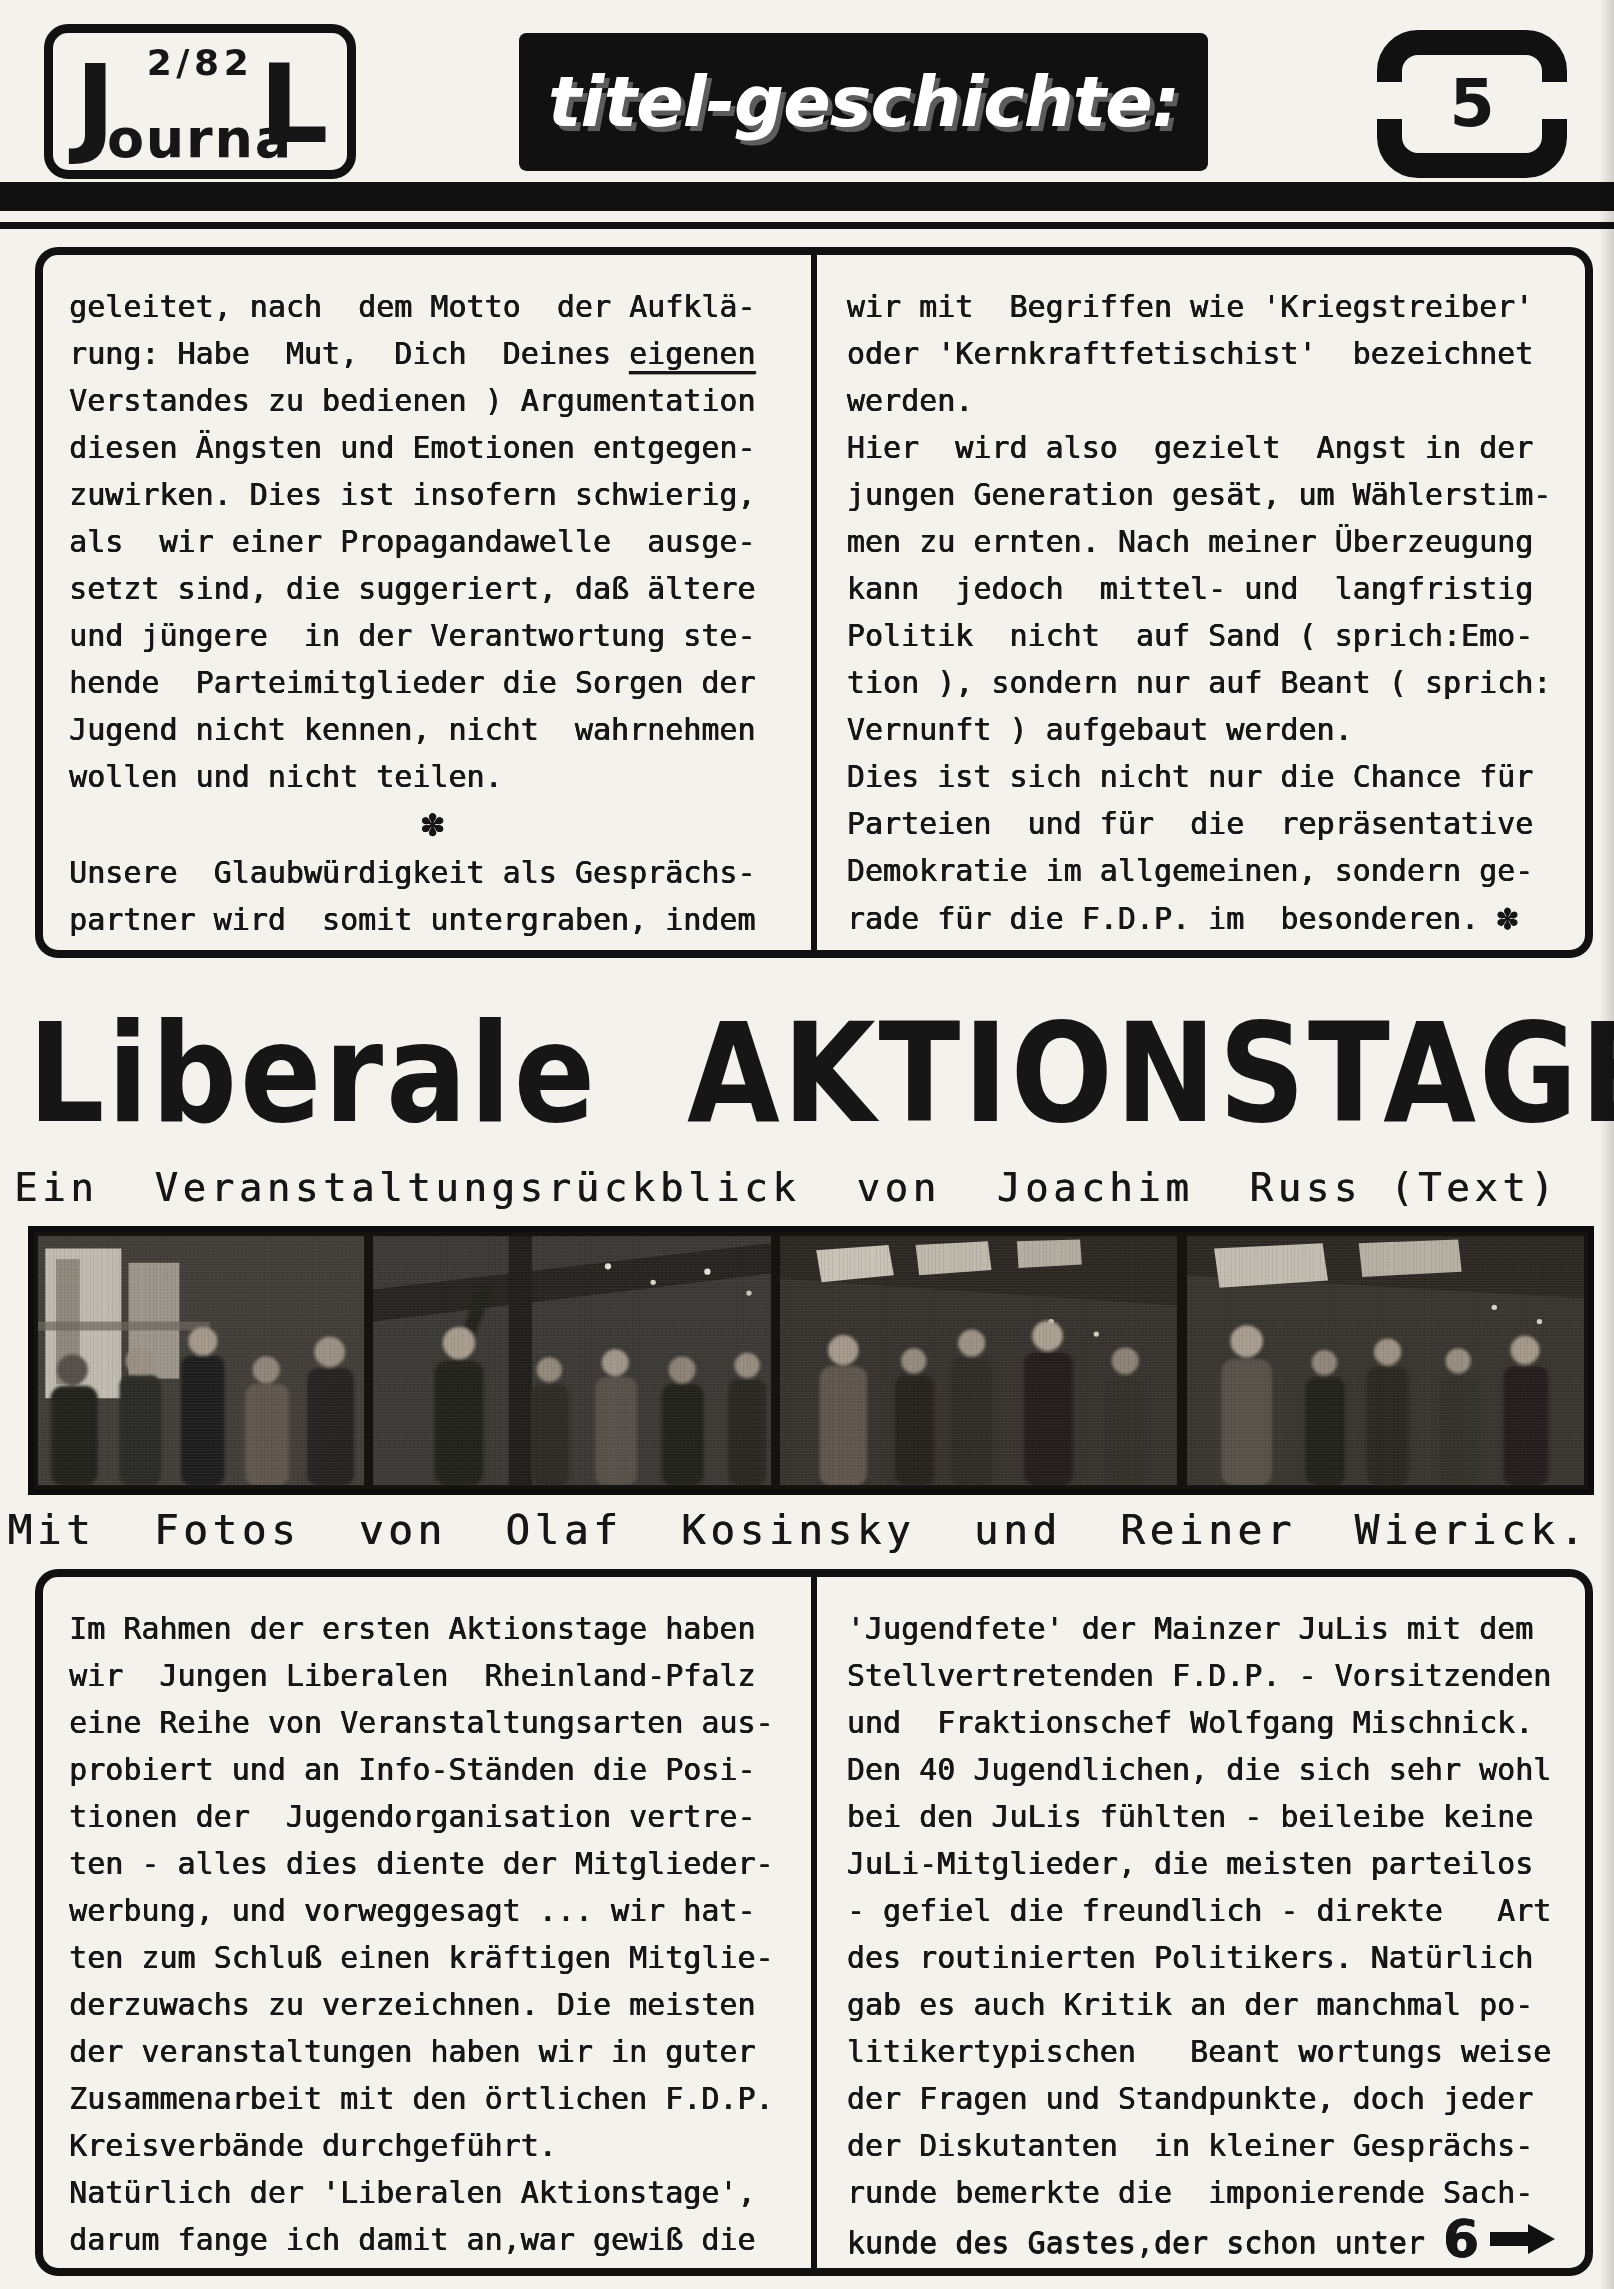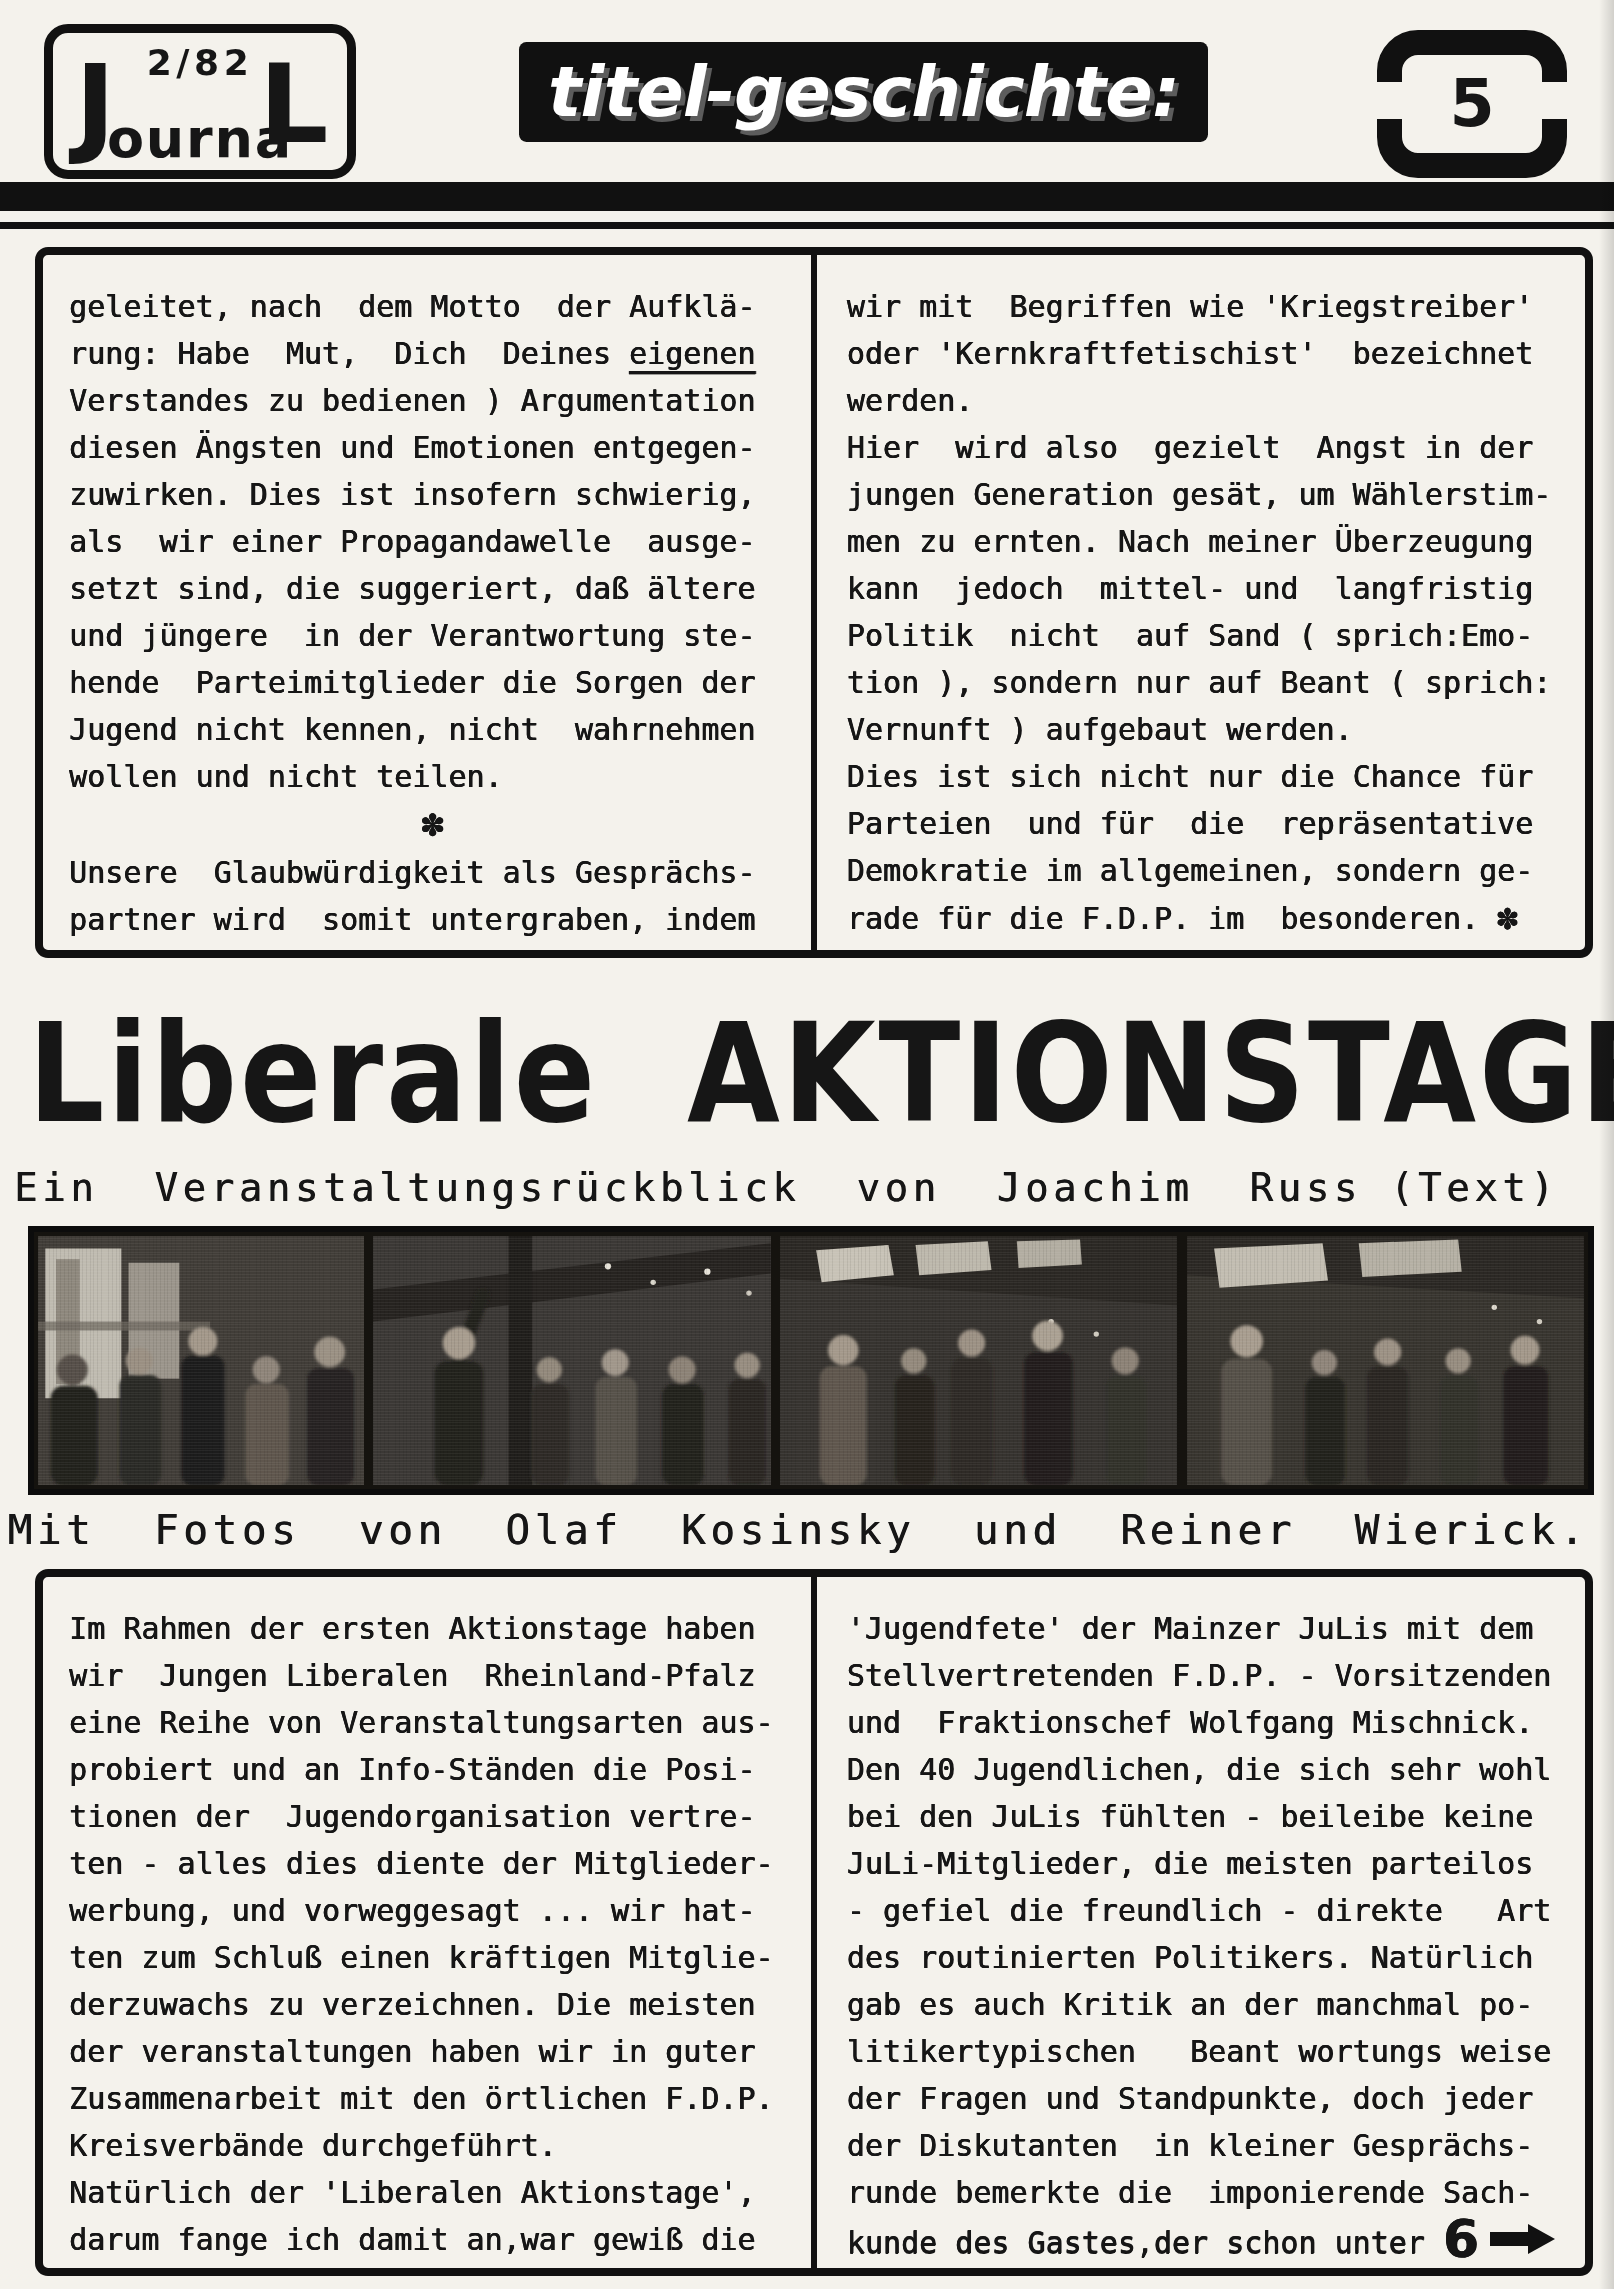--- a/index.html
+++ b/index.html
@@ -33,7 +33,7 @@
     font-family:"DejaVu Sans",sans-serif;font-weight:bold;font-size:54px;line-height:1;letter-spacing:1.8px;}
 
   .banner{
-    position:absolute;left:519px;top:42px;width:689px;height:100px;background:#111;
+    position:absolute;left:519px;top:33px;width:689px;height:138px;background:#111;
     border-radius:7.4px;display:flex;align-items:center;justify-content:center;z-index:3;
   }
   .banner-text{

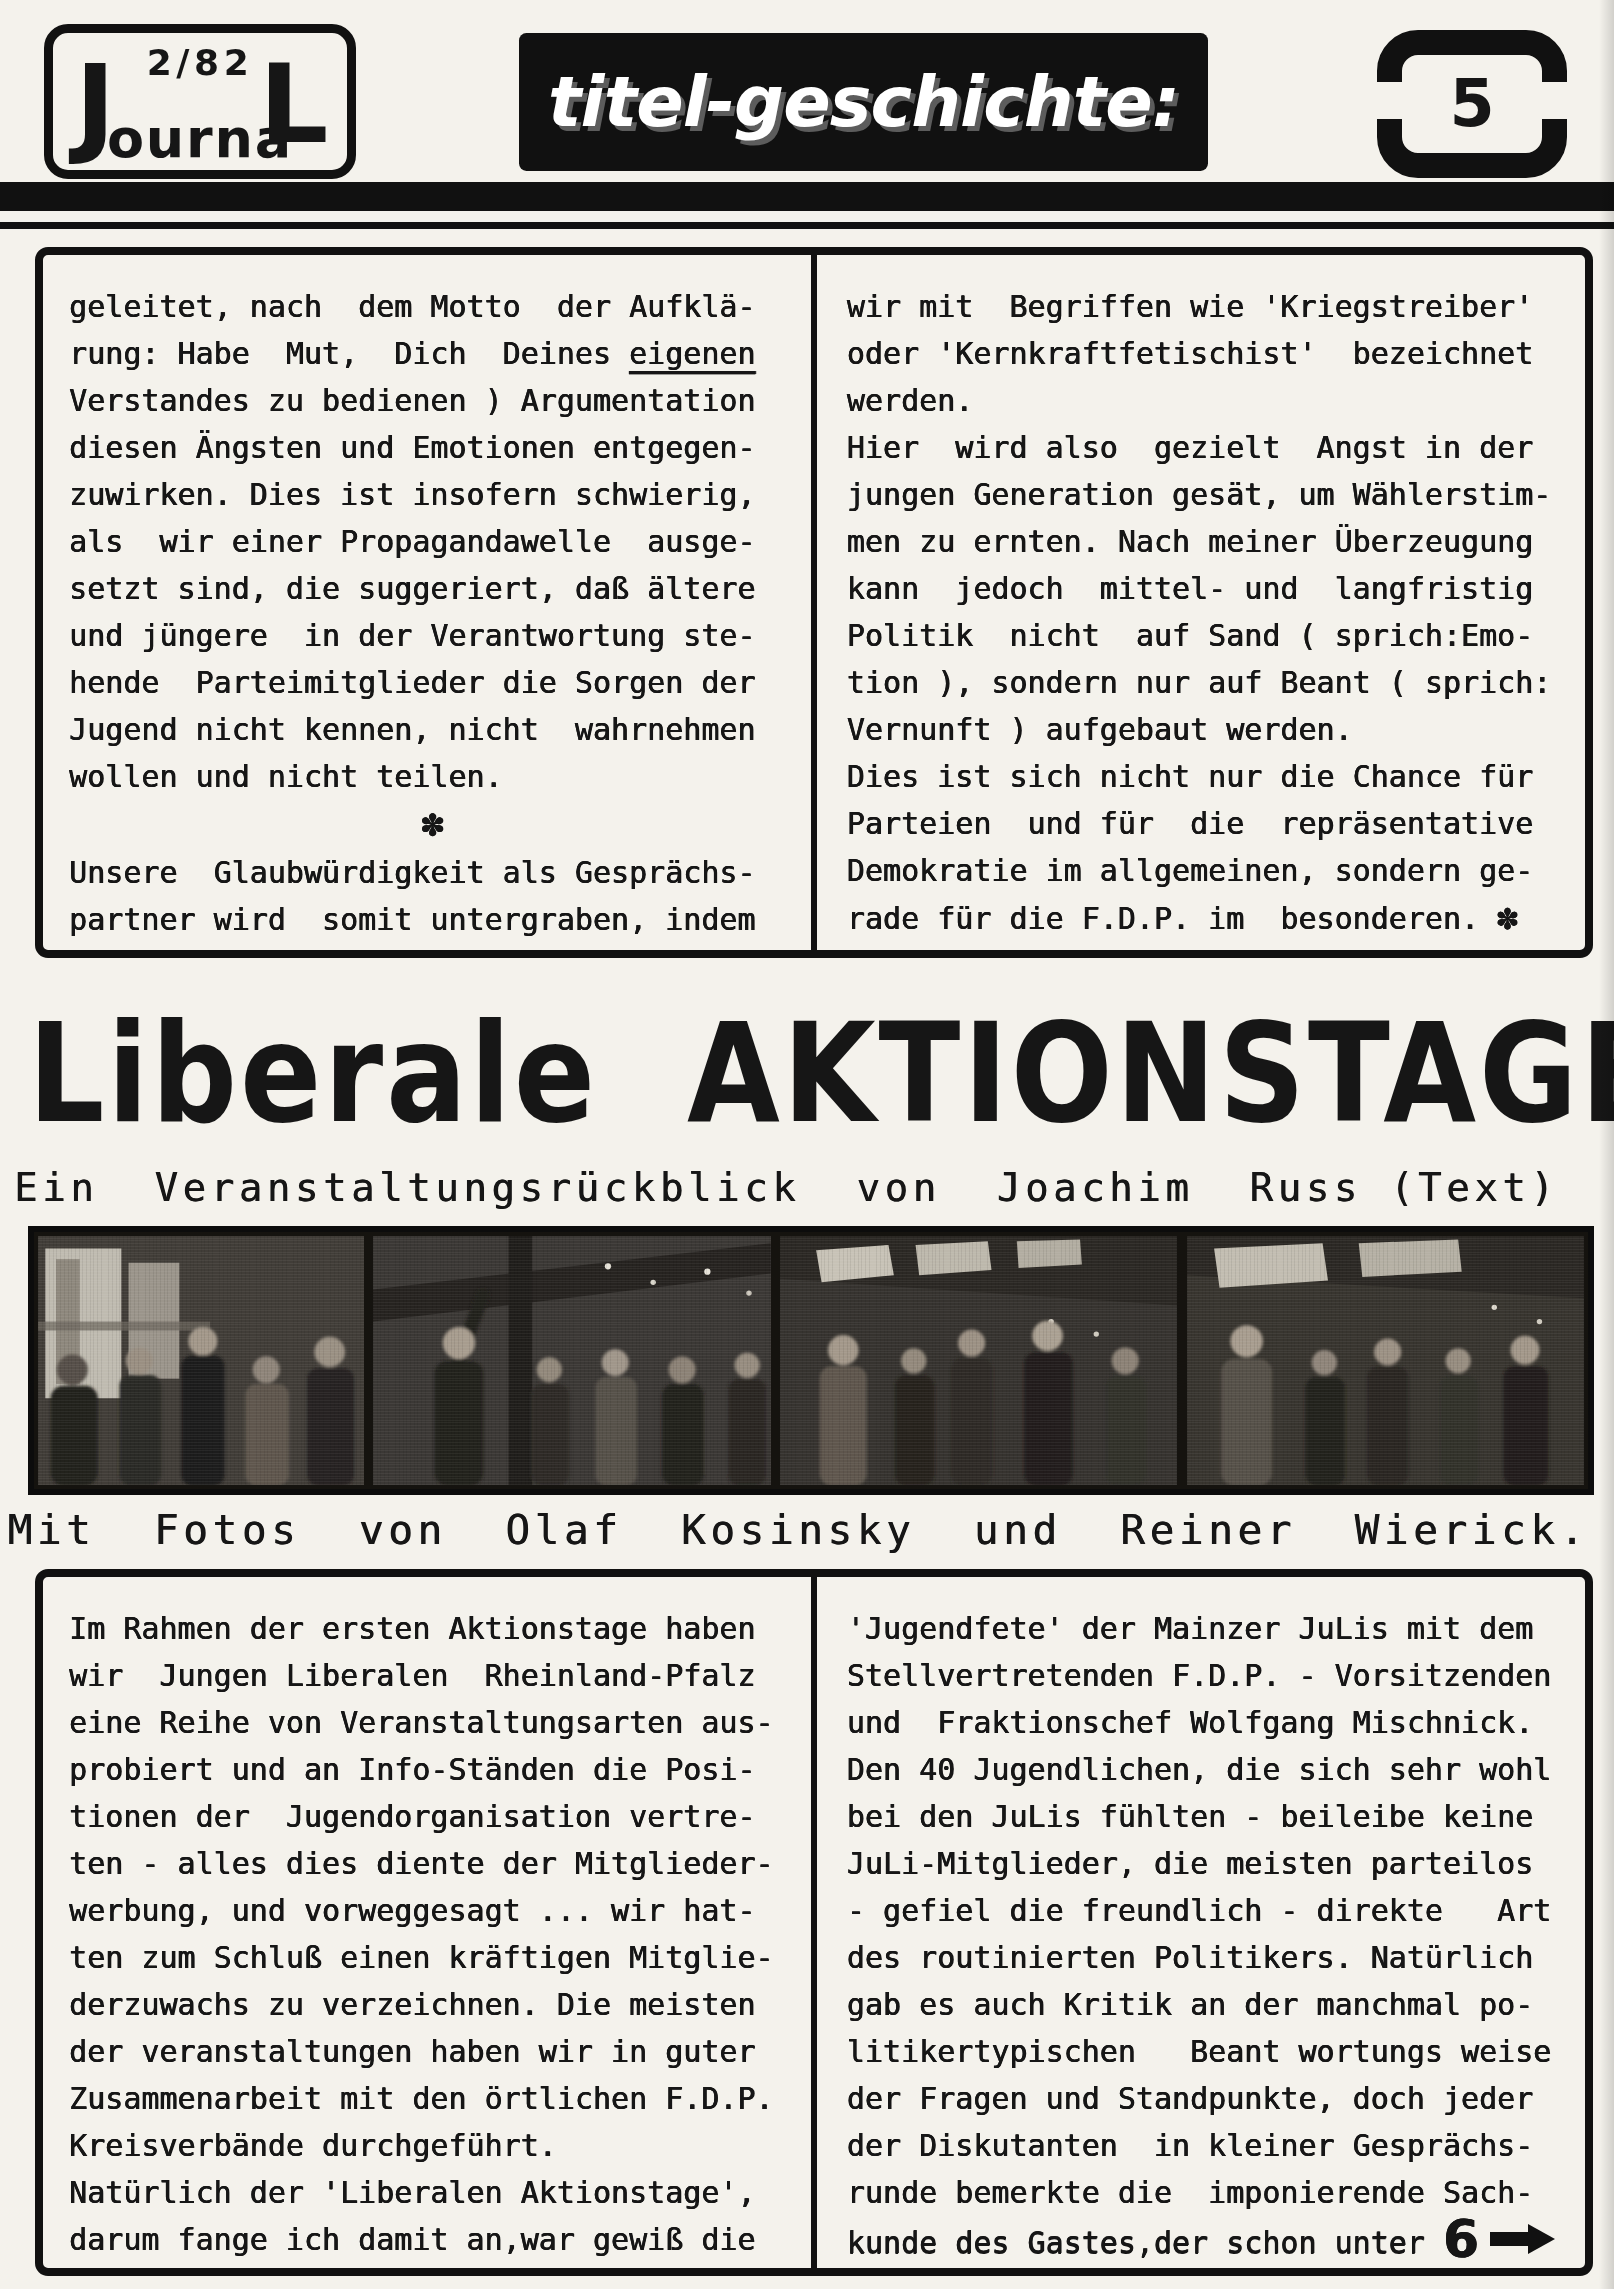--- a/index.html
+++ b/index.html
@@ -52,7 +52,7 @@
 
   
   .article-box{
-    position:absolute;left:35px;width:1558px;border:8.3px solid #111;border-radius:13px;
+    position:absolute;left:35px;width:1558px;border:8.3px solid #111;border-radius:23px;
     box-sizing:border-box;display:grid;grid-template-columns:1fr 6.5px 1fr;
   }
   #top-box{top:247px;height:711px;}

